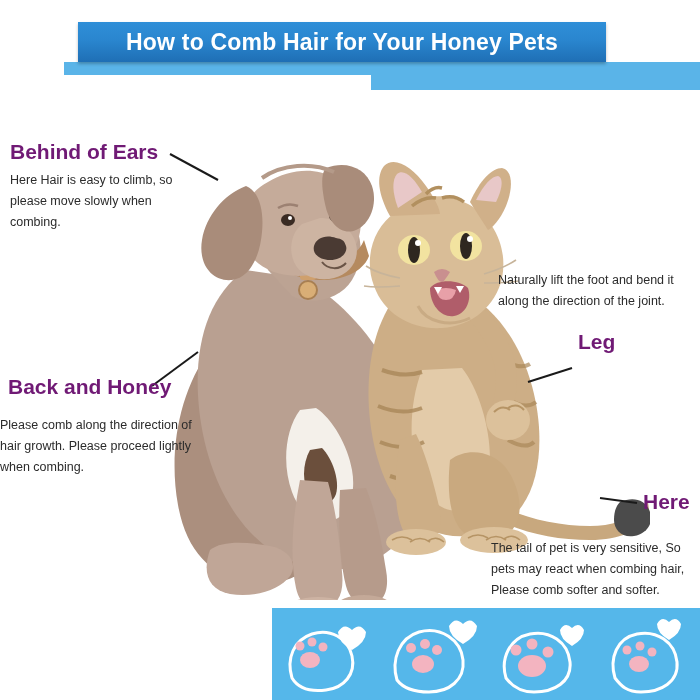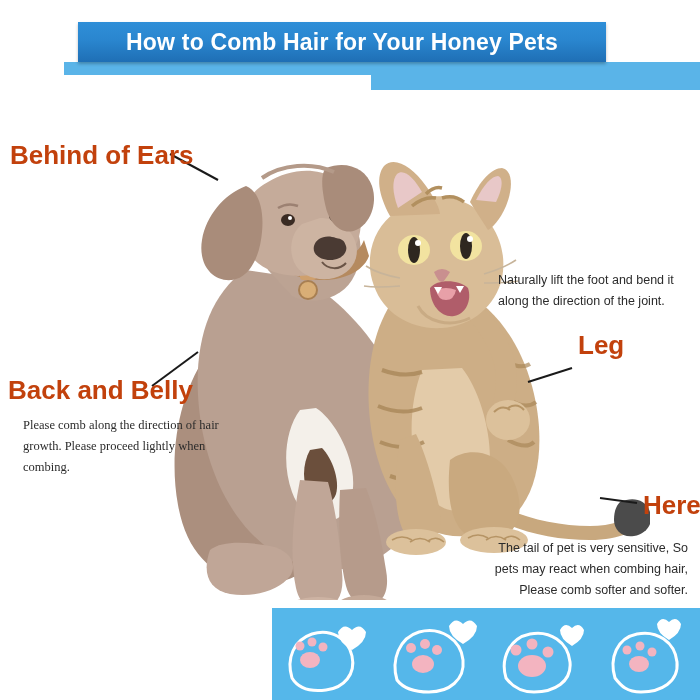--- a/index.html
+++ b/index.html
@@ -90,8 +90,8 @@
   
   .label-heading {
     position: absolute;
-    color: #c2410c;
-    font-size: 26px;
+    color: #701a75;
+    font-size: 21px;
     font-weight: bold;
     white-space: nowrap;
   }

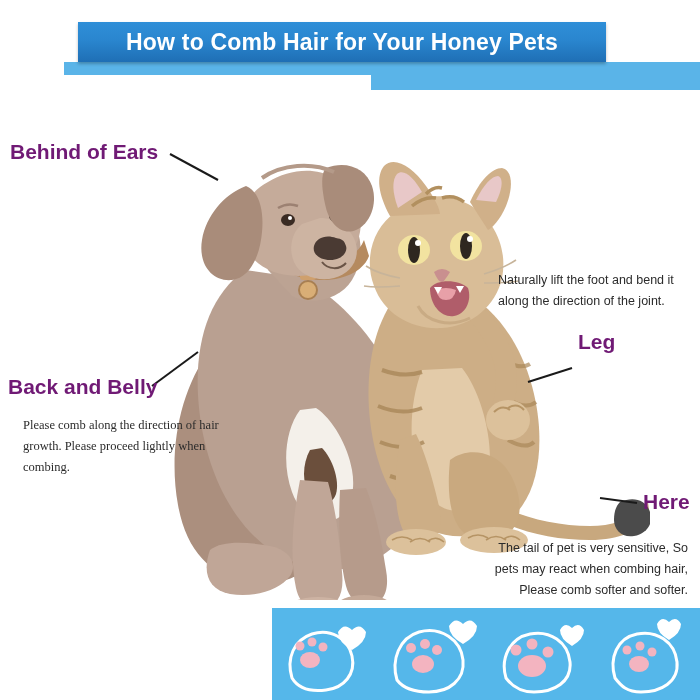--- a/index.html
+++ b/index.html
@@ -295,6 +295,7 @@
   </svg>
 
   <div class="label-heading" id="lbl-ears-title">Behind of Ears</div>
+  <div class="label-body" id="lbl-ears-body">Here Hair is easy to climb, so please move slowly when combing.</div>
 
   <div class="label-heading" id="lbl-back-title">Back and Belly</div>
   <div class="label-body" id="lbl-back-body">Please comb along the direction of hair growth. Please proceed lightly when combing.</div>

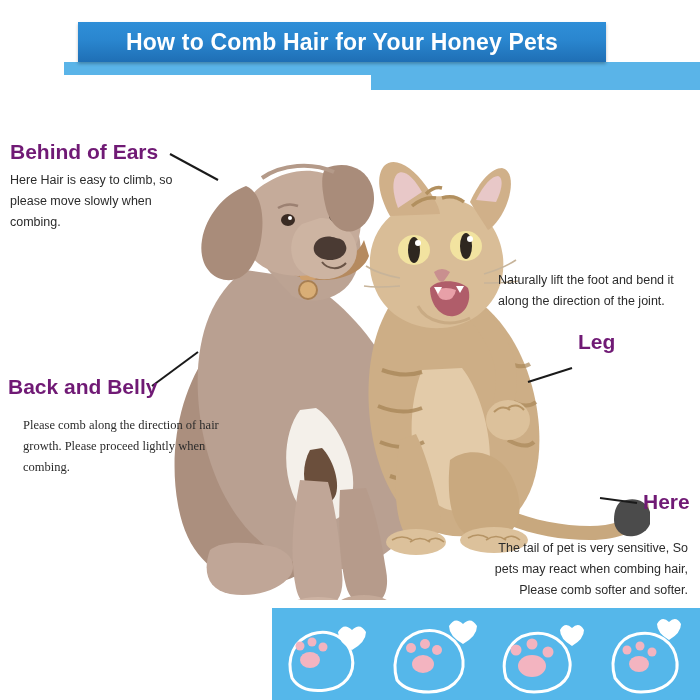--- a/index.html
+++ b/index.html
@@ -297,7 +297,7 @@
   <div class="label-heading" id="lbl-ears-title">Behind of Ears</div>
   <div class="label-body" id="lbl-ears-body">Here Hair is easy to climb, so please move slowly when combing.</div>
 
-  <div class="label-heading" id="lbl-back-title">Back and Belly</div>
+  <div class="label-heading" id="lbl-back-title">Back and Honey</div>
   <div class="label-body" id="lbl-back-body">Please comb along the direction of hair growth. Please proceed lightly when combing.</div>
 
   <div class="label-heading" id="lbl-leg-title">Leg</div>

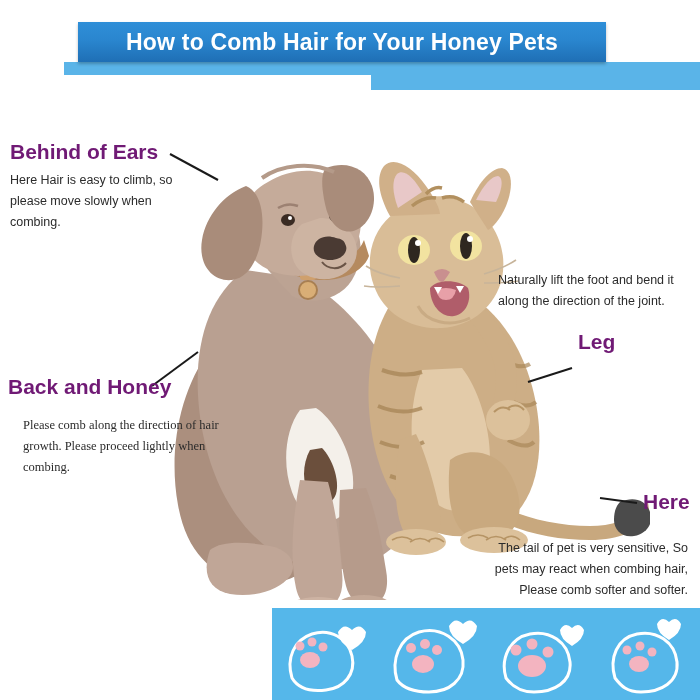--- a/index.html
+++ b/index.html
@@ -106,7 +106,7 @@
   #lbl-ears-body  { left: 10px; top: 170px; width: 180px; }
 
   #lbl-back-title { left: 8px; top: 375px; }
-  #lbl-back-body  { left: 23px; top: 415px; width: 200px; font-family: Liberation Serif, serif; }
+  #lbl-back-body  { left: 0; top: 415px; width: 200px; }
 
   #lbl-leg-title  { left: 578px; top: 330px; }
   #lbl-leg-body   { left: 498px; top: 270px; width: 205px; }

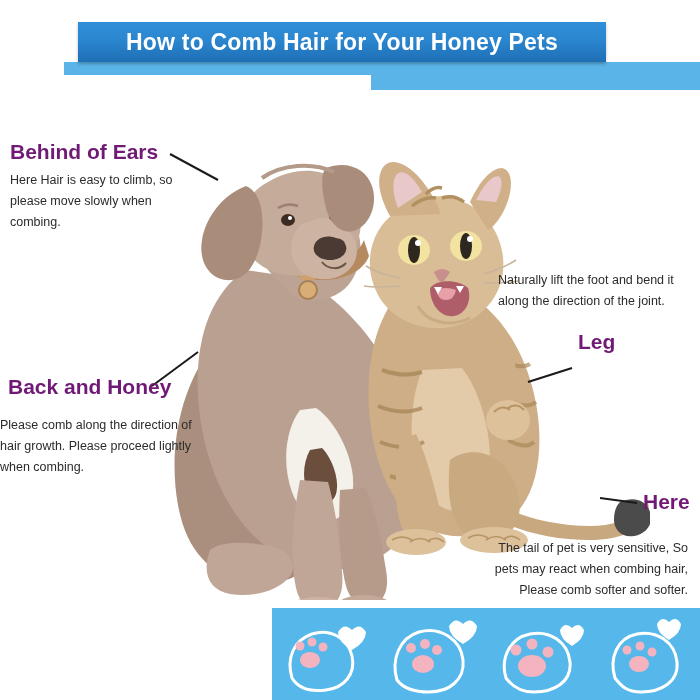--- a/index.html
+++ b/index.html
@@ -112,7 +112,7 @@
   #lbl-leg-body   { left: 498px; top: 270px; width: 205px; }
 
   #lbl-tail-title { left: 643px; top: 490px; }
-  #lbl-tail-body  { left: 478px; top: 538px; width: 210px; text-align: right; }
+  #lbl-tail-body  { left: 491px; top: 538px; width: 210px; }
 
   .connector {
     position: absolute;

